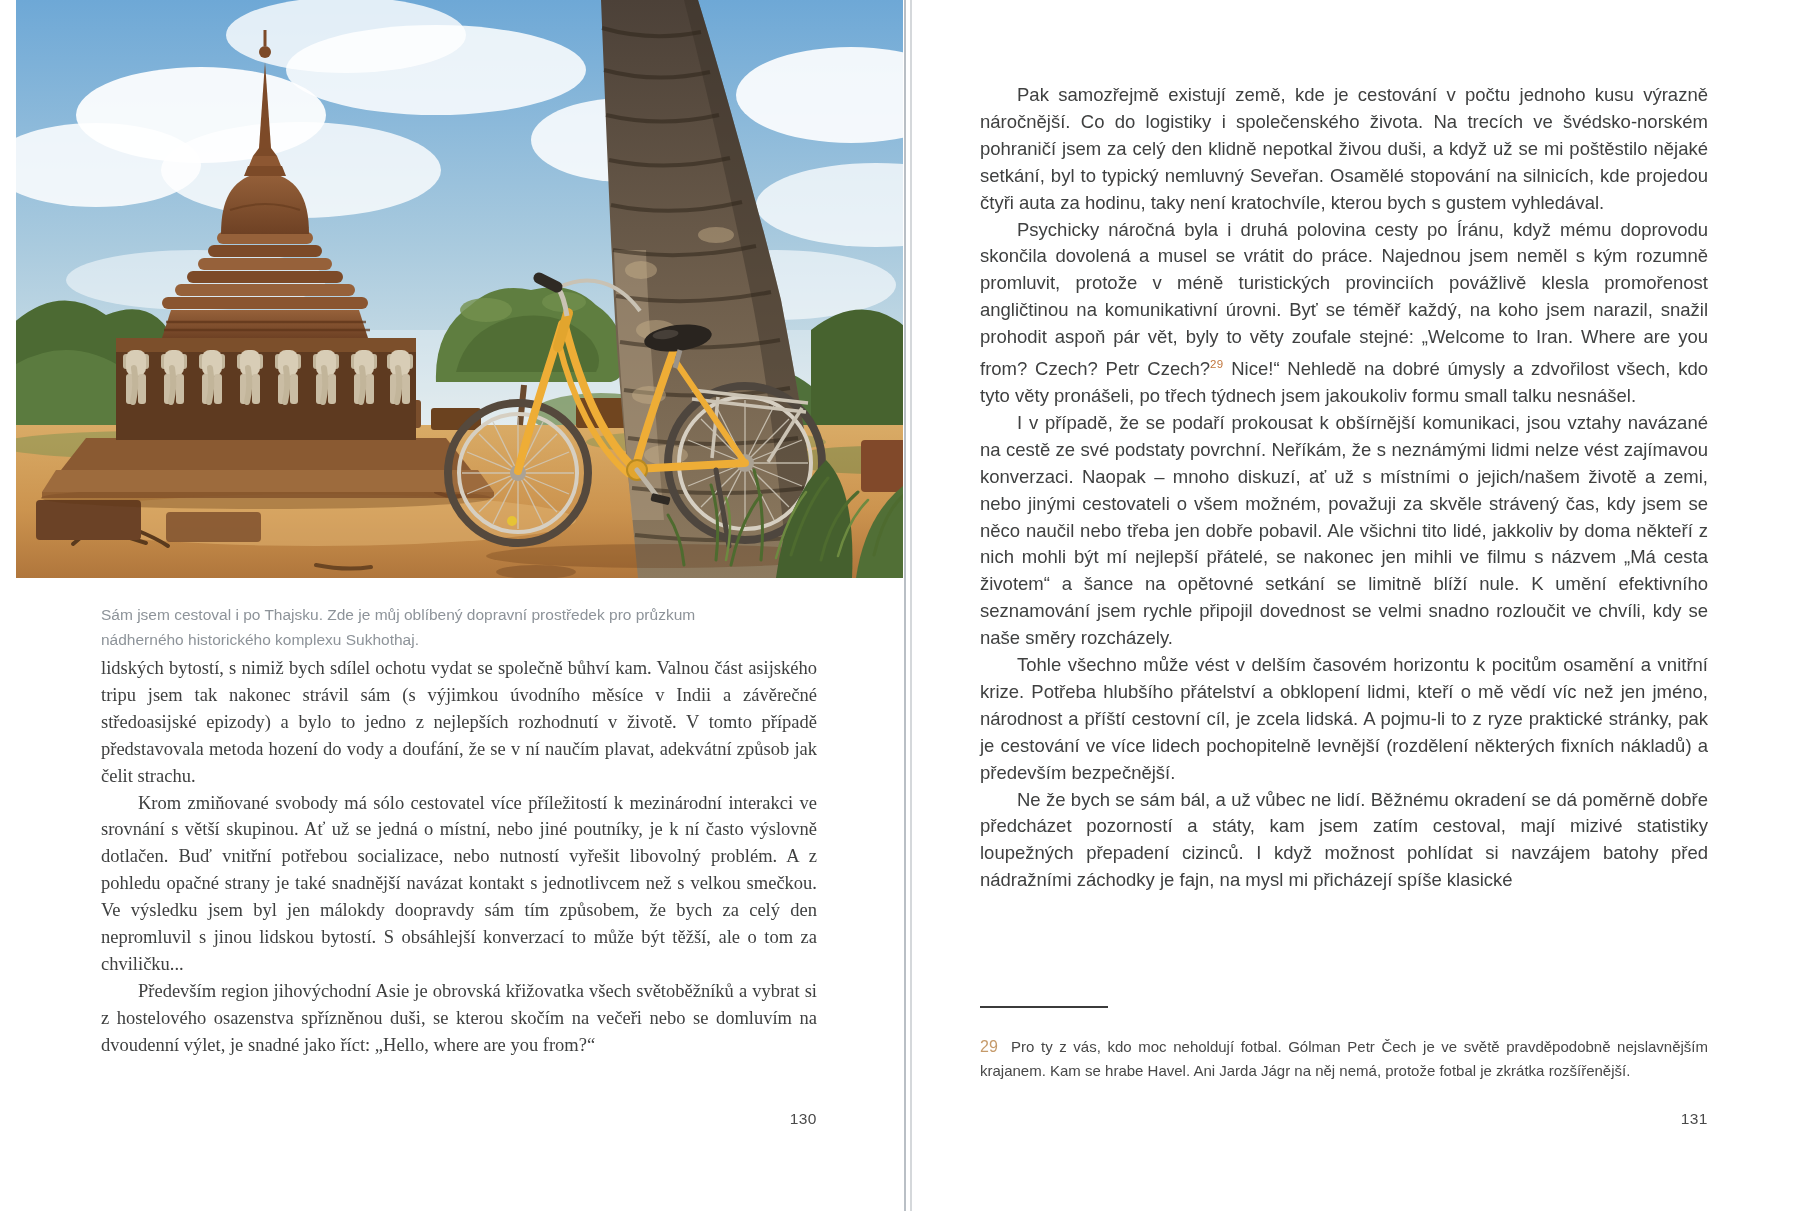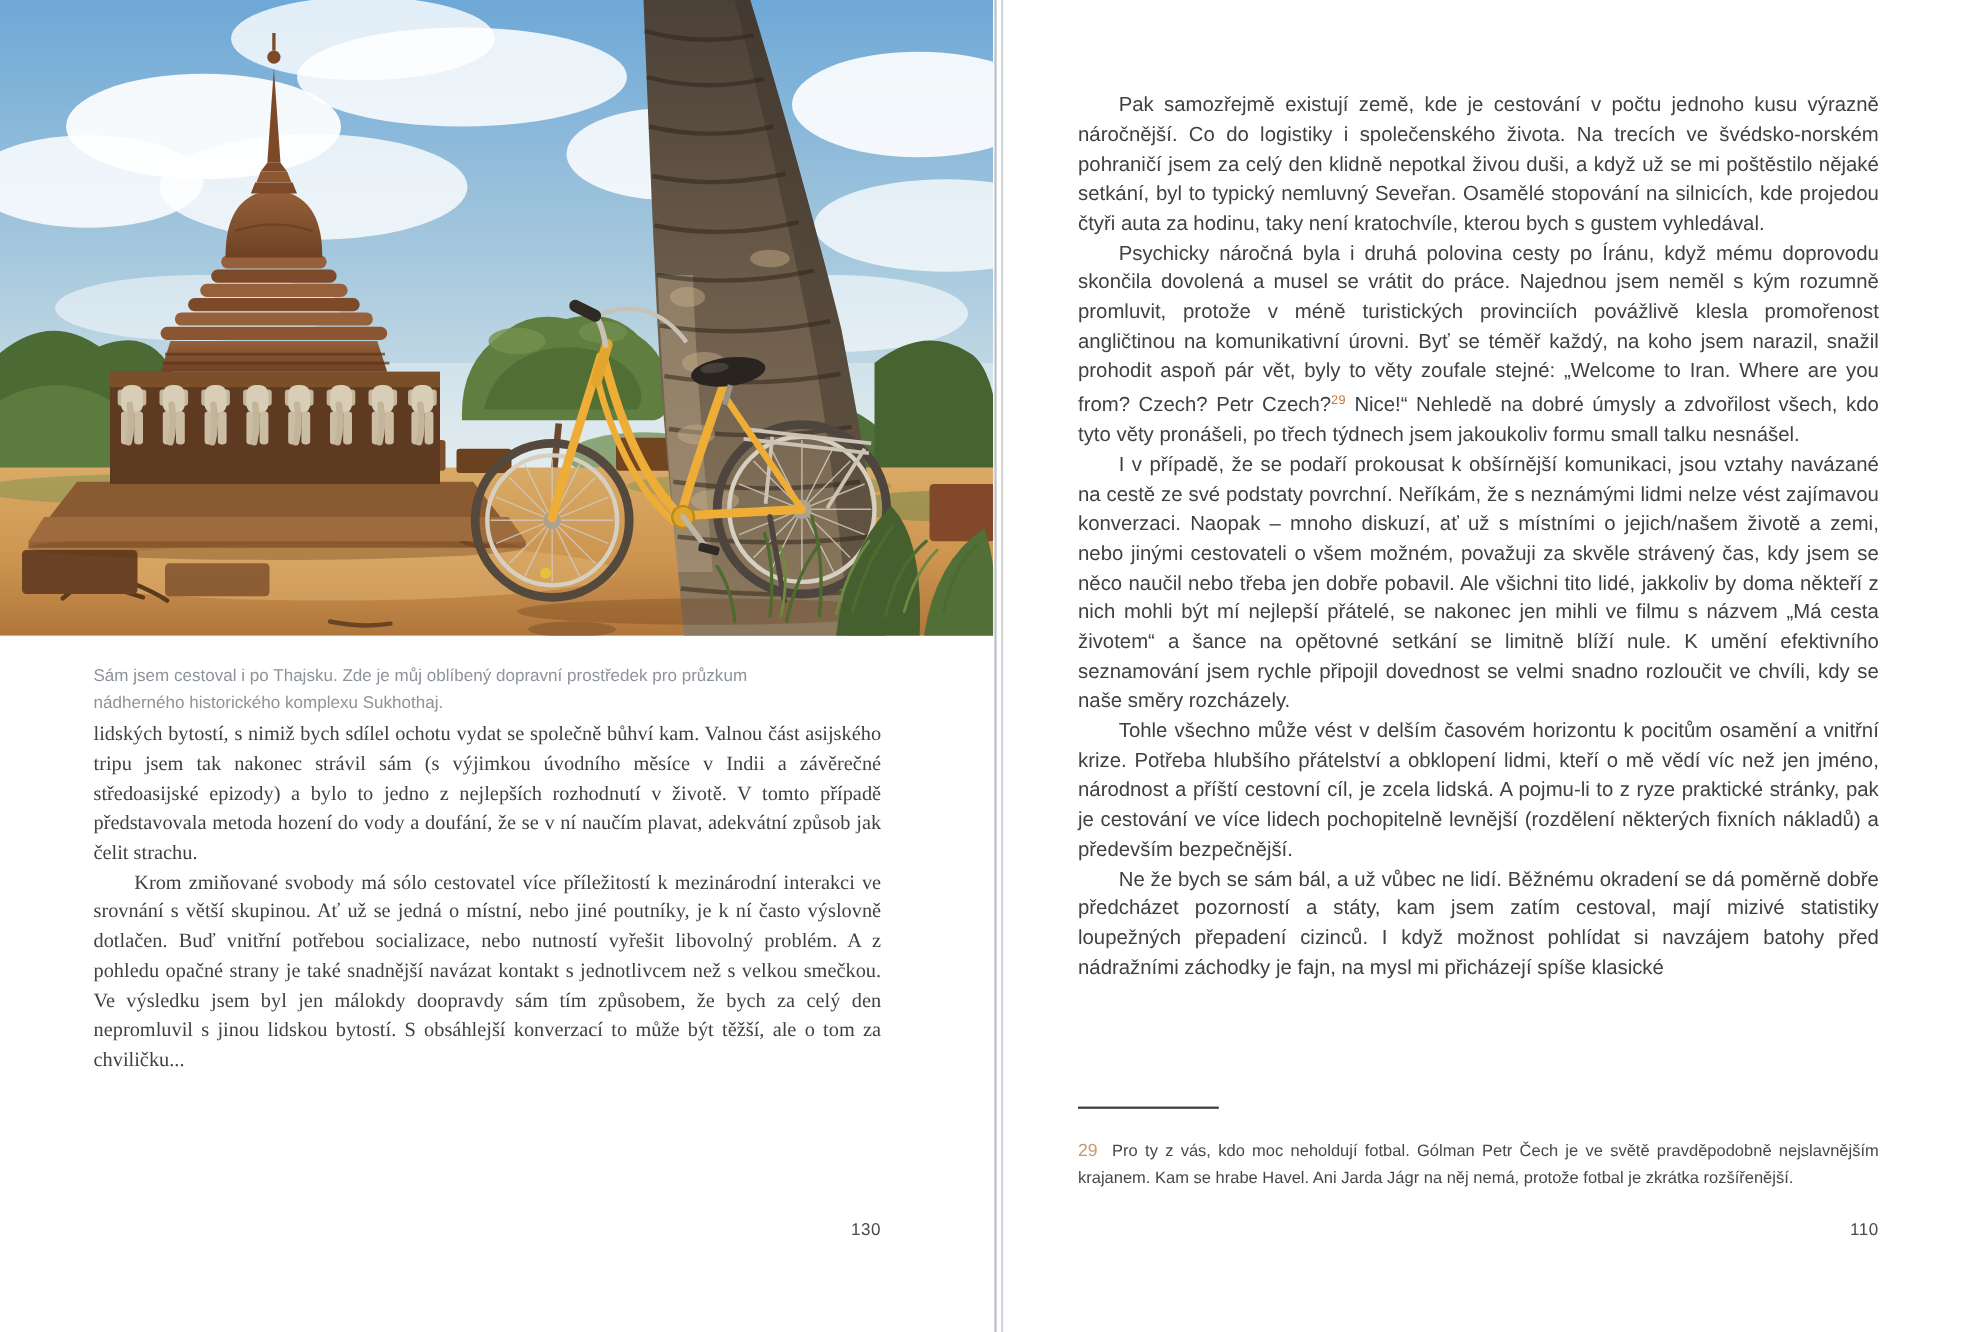--- a/index.html
+++ b/index.html
@@ -9,7 +9,7 @@
     -webkit-font-smoothing:antialiased;
   }
   .page{position:absolute;top:0;height:1211px;background:#fff;}
-  .page-left{left:0;width:1064px;}
+  .page-left{left:16px;width:1064px;}
   .page-right{left:917px;width:883px;}
 
   .photo{position:absolute;left:0;top:0;width:903px;height:578px;overflow:hidden;}

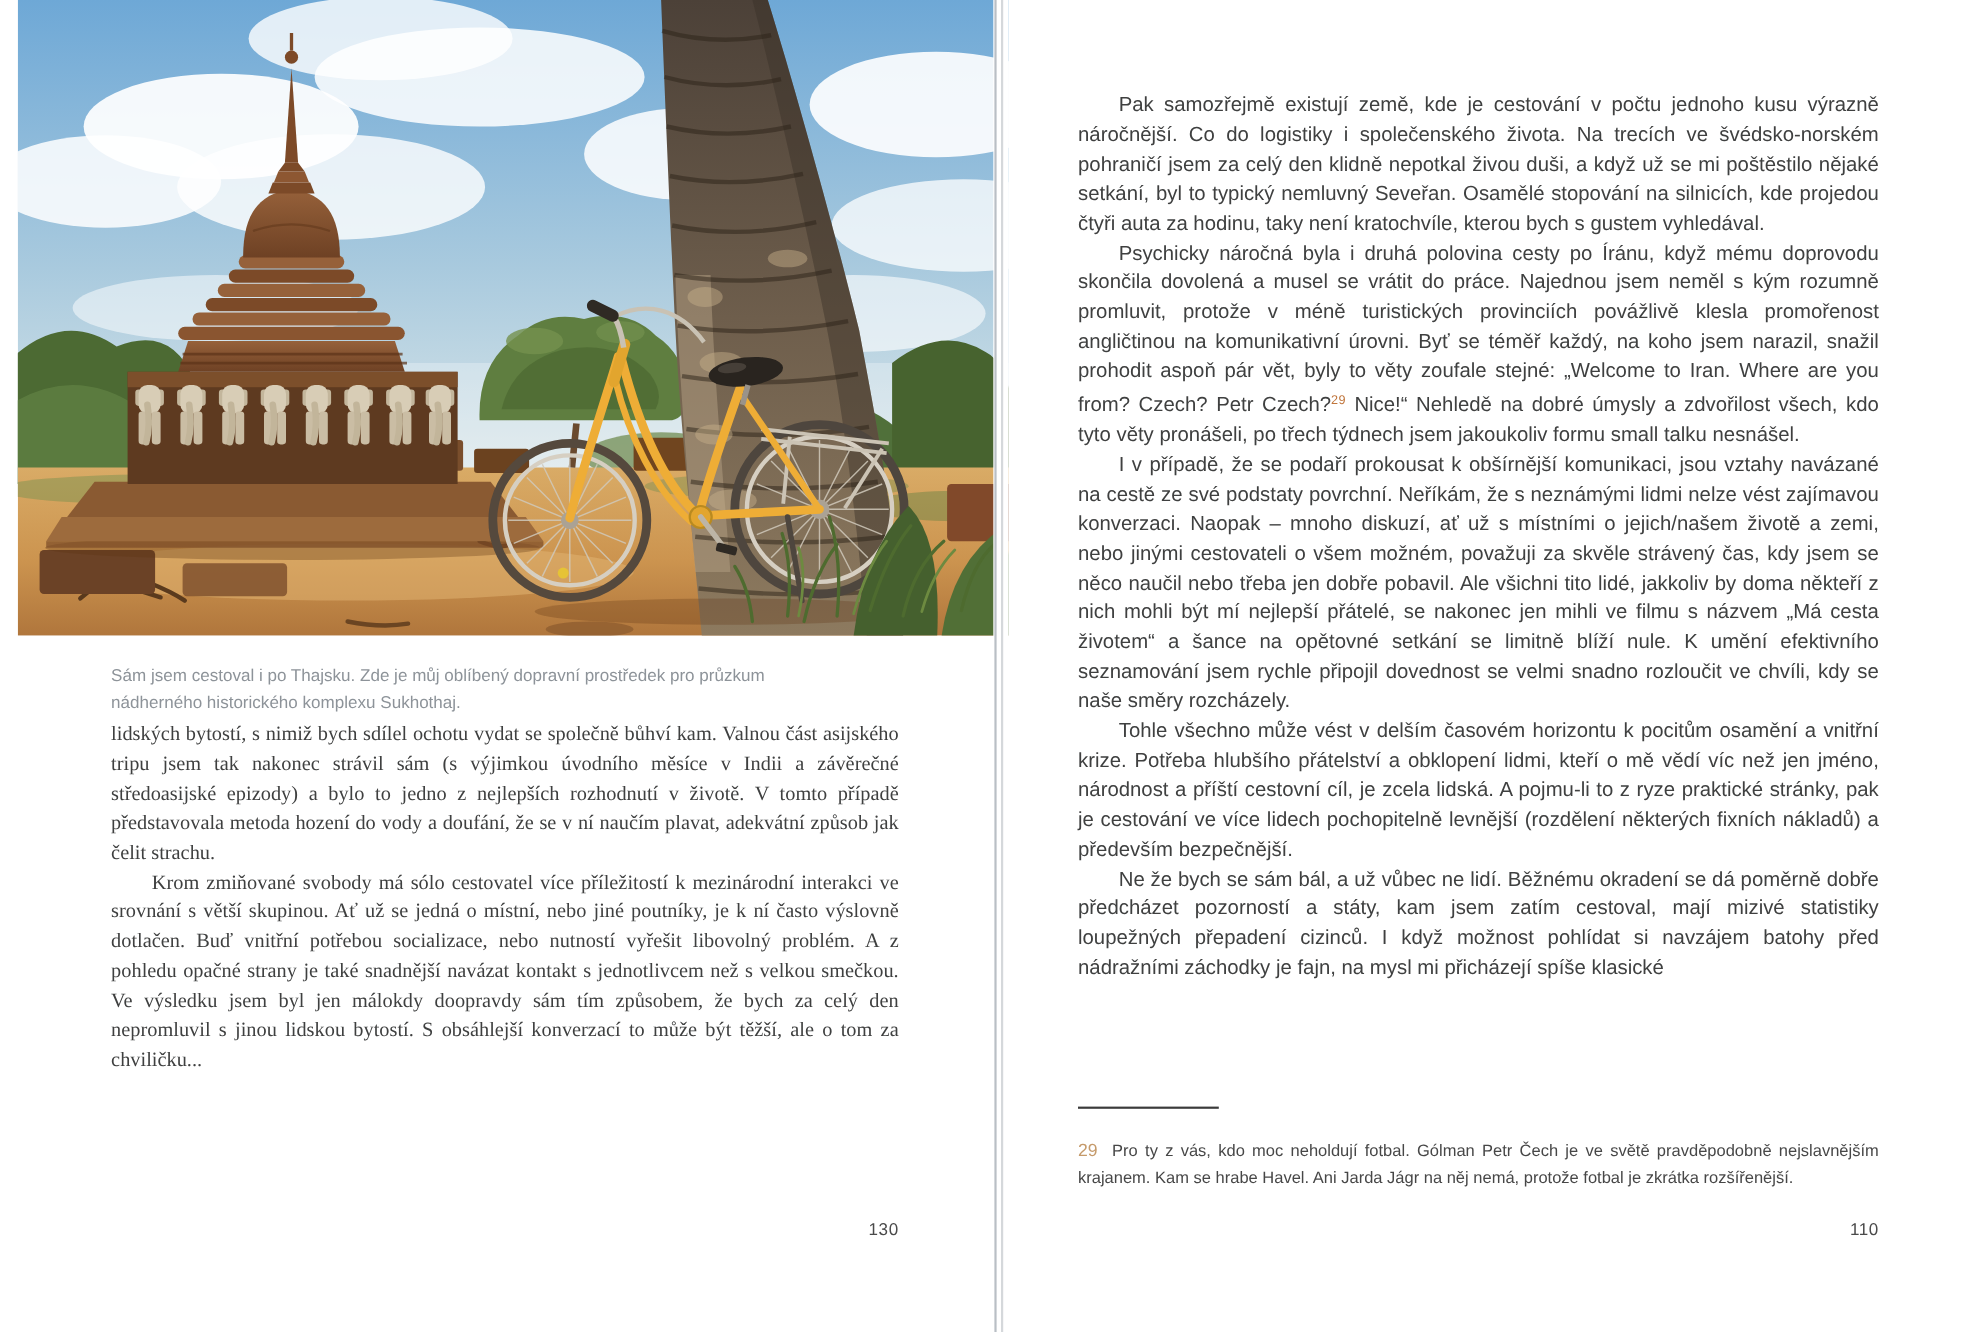--- a/index.html
+++ b/index.html
@@ -296,6 +296,7 @@
   <div class="textcol textcol-left">
     <p class="body">lidských bytostí, s nimiž bych sdílel ochotu vydat se společně bůhví kam. Valnou část asijského tripu jsem tak nakonec strávil sám (s výjimkou úvodního měsíce v Indii a závěrečné středoasijské epizody) a bylo to jedno z nejlepších rozhodnutí v životě. V tomto případě představovala metoda hození do vody a doufání, že se v ní naučím plavat, adekvátní způsob jak čelit strachu.</p>
     <p class="body indent">Krom zmiňované svobody má sólo cestovatel více příležitostí k mezinárodní interakci ve srovnání s větší skupinou. Ať už se jedná o místní, nebo jiné poutníky, je k ní často výslovně dotlačen. Buď vnitřní potřebou socializace, nebo nutností vyřešit libovolný problém. A z pohledu opačné strany je také snadnější navázat kontakt s jednotlivcem než s velkou smečkou. Ve výsledku jsem byl jen málokdy doopravdy sám tím způsobem, že bych za celý den nepromluvil s jinou lidskou bytostí. S obsáhlejší konverzací to může být těžší, ale o tom za chviličku...</p>
+    <p class="body indent">Především region jihovýchodní Asie je obrovská křižovatka všech světoběžníků a vybrat si z hostelového osazenstva spřízněnou duši, se kterou skočím na večeři nebo se domluvím na dvoudenní výlet, je snadné jako říct: „Hello, where are you from?“</p>
   </div>
 
   <div class="pagenum pagenum-left">130</div>

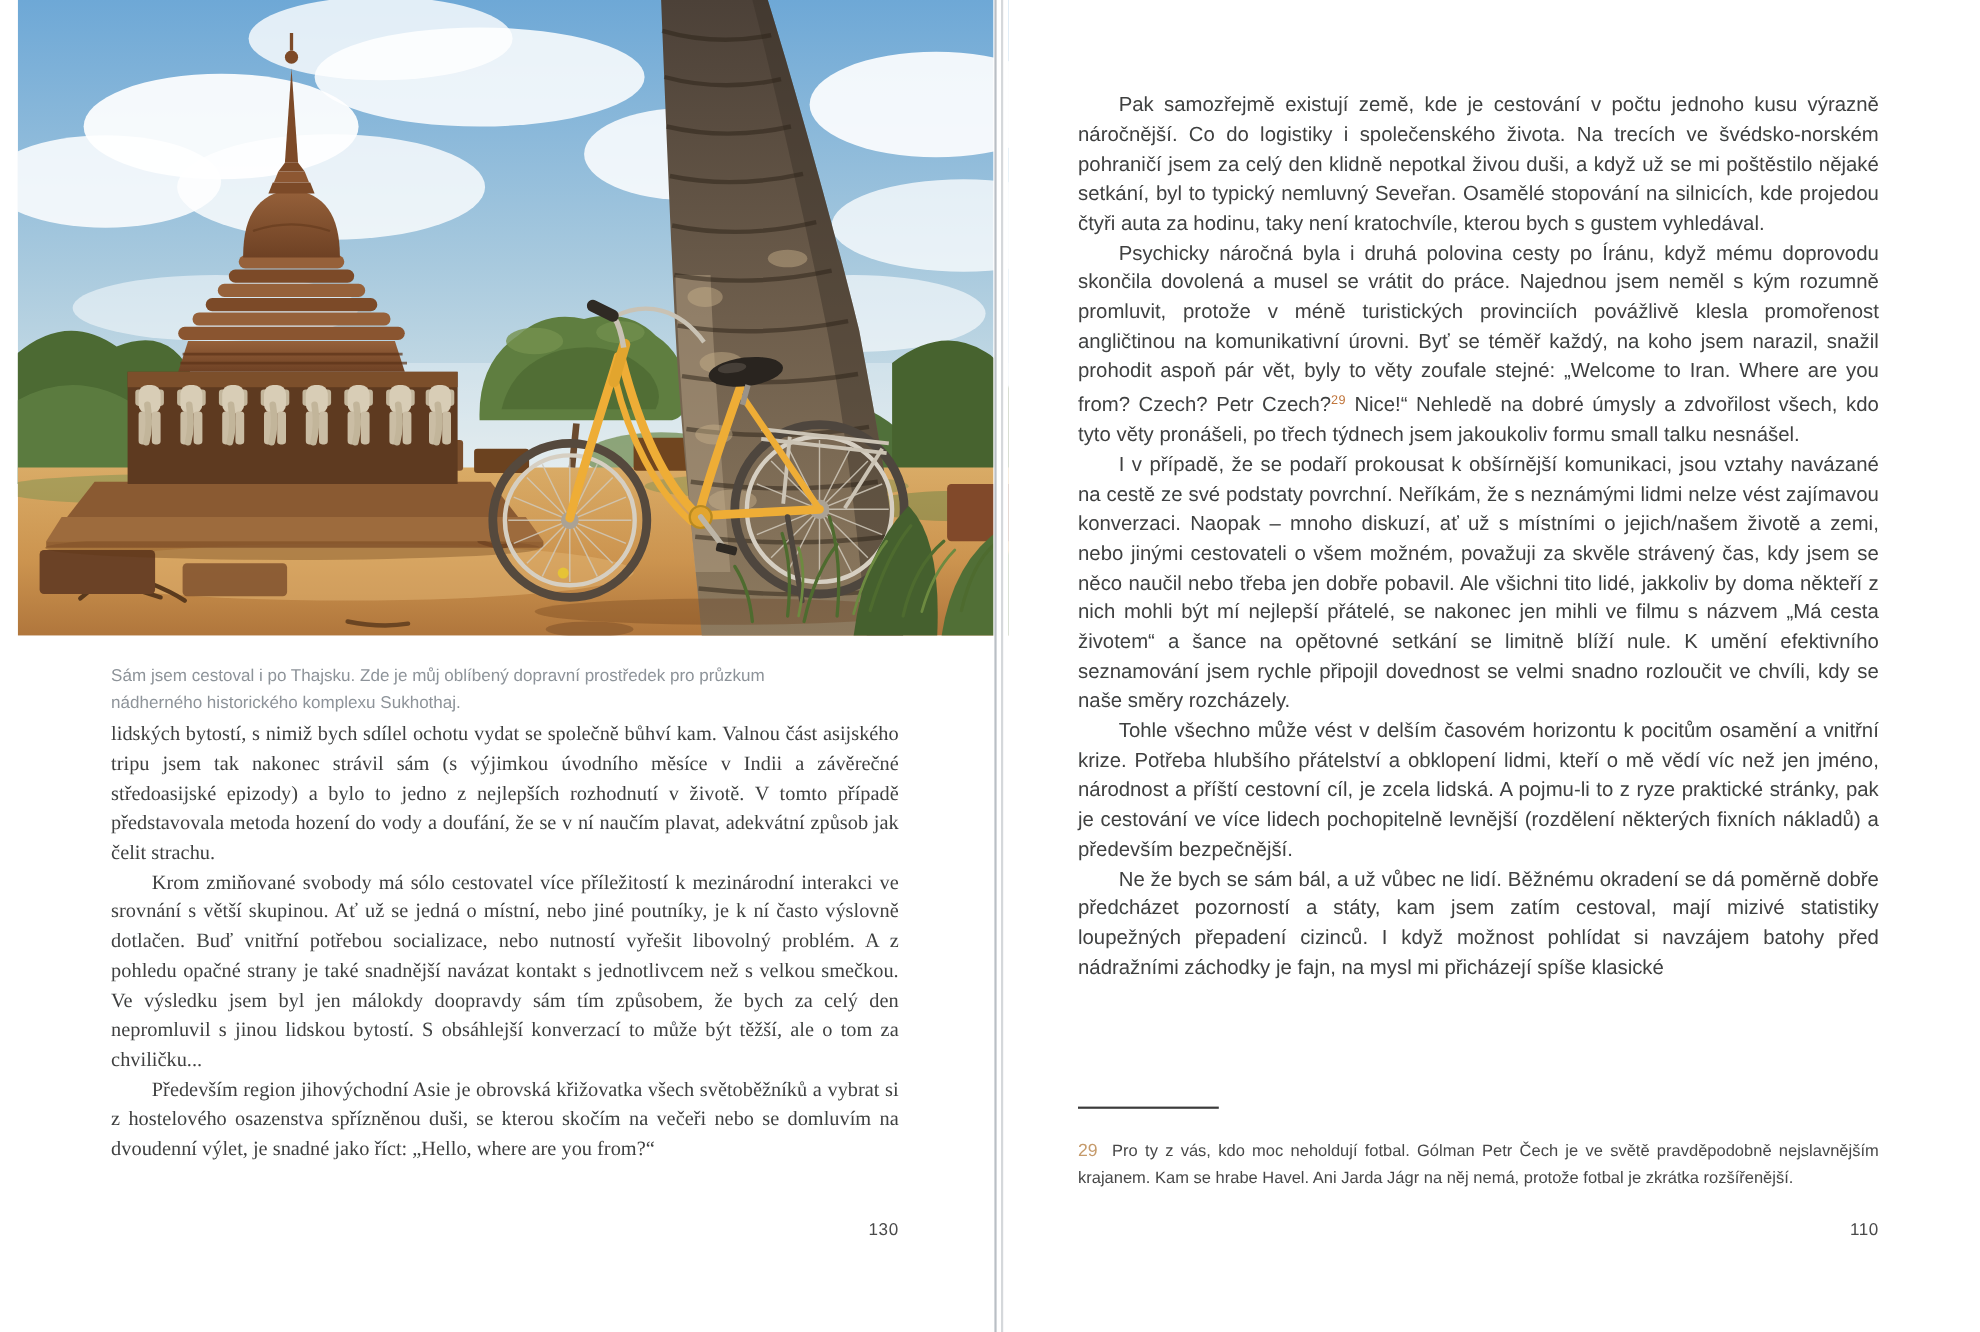--- a/index.html
+++ b/index.html
@@ -321,7 +321,7 @@
 
   <p class="footnote"><span class="fn-marker">29</span><span>&nbsp;&nbsp;</span><span>Pro ty z vás, kdo moc neholdují fotbal. Gólman Petr Čech je ve světě pravděpodobně nejslavnějším krajanem. Kam se hrabe Havel. Ani Jarda Jágr na něj nemá, protože fotbal je zkrátka rozšířenější.</span></p>
 
-  <div class="pagenum pagenum-right">110</div>
+  <div class="pagenum pagenum-right">131</div>
 </div>
 
 </body></html>

